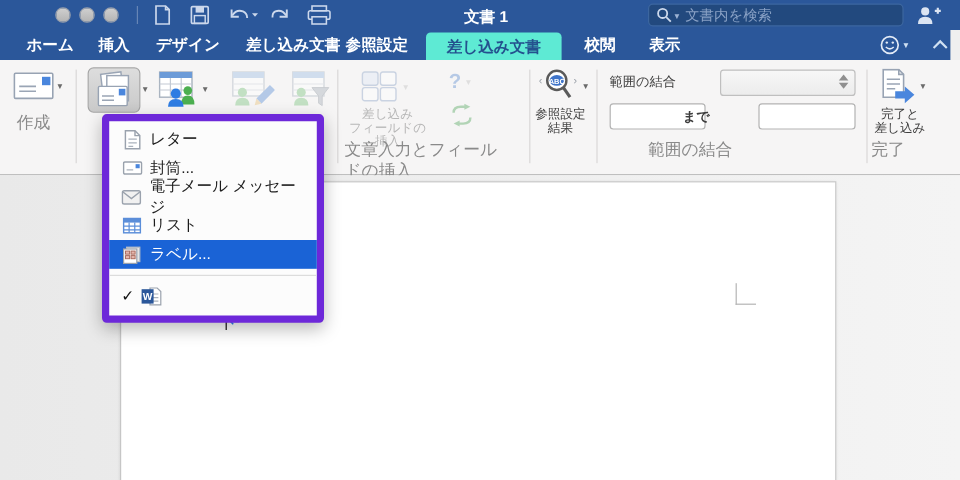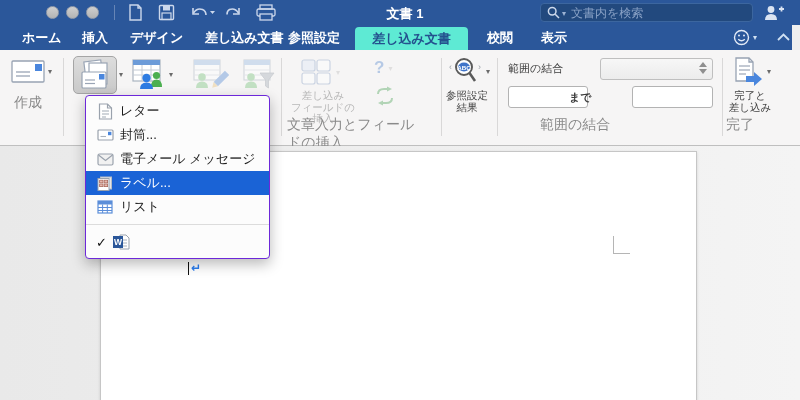--- a/index.html
+++ b/index.html
@@ -67,7 +67,7 @@
 
   
   .menu { position:absolute; left:85px; top:95px; width:185px; background:#fcfcfc;
-          border:1px solid #6d28d9; border-radius:4px; padding:3px 0 4px 0;
+          border:6px solid #6d28d9; border-radius:4px; padding:3px 0 4px 0;
           box-shadow:0 5px 14px rgba(0,0,0,0.28); }
   .mi { height:24px; display:flex; align-items:center; padding:0 8px 0 10px; font-size:13px; color:#1c1c1c; }
   .mi .mi-ico { width:18px; margin-right:6px; display:flex; justify-content:center; }

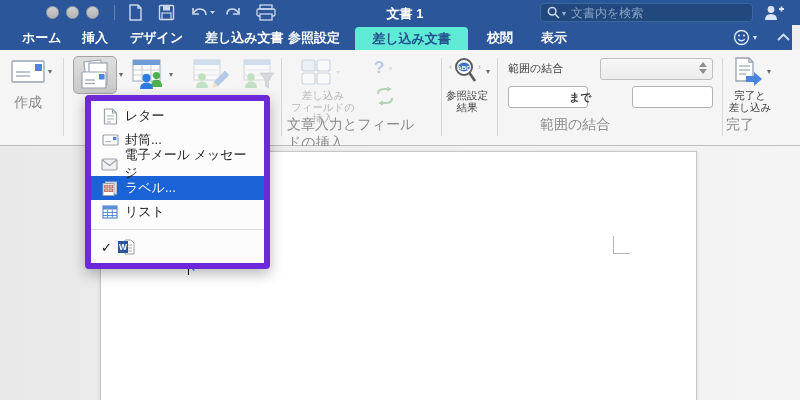--- a/index.html
+++ b/index.html
@@ -344,6 +344,20 @@
       <span>電子メール メッセージ</span>
     </div>
 
+    <div class="mi">
+      <span class="mi-ico">
+        <svg width="16" height="14" viewBox="0 0 16 14">
+          <rect x="1" y="1" width="14" height="12" fill="#ffffff" stroke="#5b8ed9" stroke-width="1.2"></rect>
+          <rect x="1" y="1" width="14" height="3.5" fill="#5b8ed9"></rect>
+          <line x1="1" y1="7.5" x2="15" y2="7.5" stroke="#5b8ed9" stroke-width="1"></line>
+          <line x1="1" y1="10.5" x2="15" y2="10.5" stroke="#5b8ed9" stroke-width="1"></line>
+          <line x1="5.6" y1="4.5" x2="5.6" y2="13" stroke="#5b8ed9" stroke-width="1"></line>
+          <line x1="10.3" y1="4.5" x2="10.3" y2="13" stroke="#5b8ed9" stroke-width="1"></line>
+        </svg>
+      </span>
+      <span>リスト</span>
+    </div>
+
     <div class="mi hl">
       <span class="mi-ico">
         <svg width="16" height="15" viewBox="0 0 16 15">
@@ -358,20 +372,6 @@
       <span>ラベル...</span>
     </div>
 
-    <div class="mi">
-      <span class="mi-ico">
-        <svg width="16" height="14" viewBox="0 0 16 14">
-          <rect x="1" y="1" width="14" height="12" fill="#ffffff" stroke="#5b8ed9" stroke-width="1.2"></rect>
-          <rect x="1" y="1" width="14" height="3.5" fill="#5b8ed9"></rect>
-          <line x1="1" y1="7.5" x2="15" y2="7.5" stroke="#5b8ed9" stroke-width="1"></line>
-          <line x1="1" y1="10.5" x2="15" y2="10.5" stroke="#5b8ed9" stroke-width="1"></line>
-          <line x1="5.6" y1="4.5" x2="5.6" y2="13" stroke="#5b8ed9" stroke-width="1"></line>
-          <line x1="10.3" y1="4.5" x2="10.3" y2="13" stroke="#5b8ed9" stroke-width="1"></line>
-        </svg>
-      </span>
-      <span>リスト</span>
-    </div>
-
     <div class="menu-sep"></div>
 
     <div class="mi">

